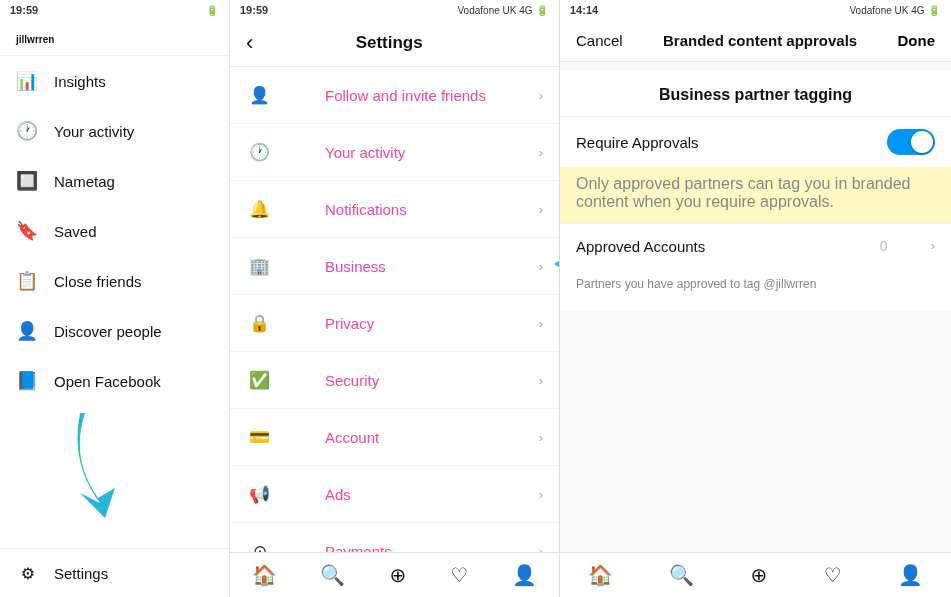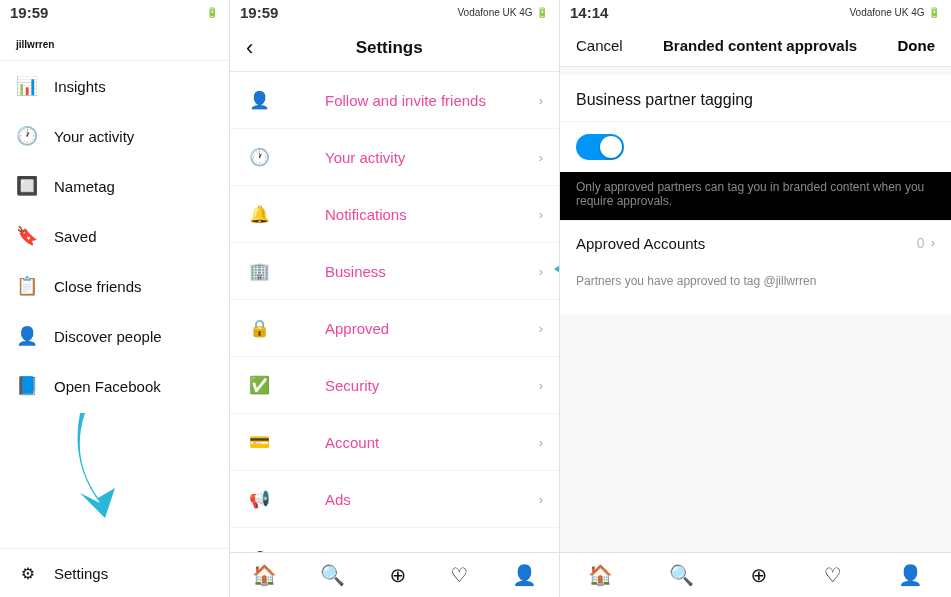--- a/index.html
+++ b/index.html
@@ -289,7 +289,7 @@
     }
     .status-time {
       font-weight: 600;
-      font-size: 15px;
+      font-size: 11px;
     }
     .status-icons {
       display: flex;

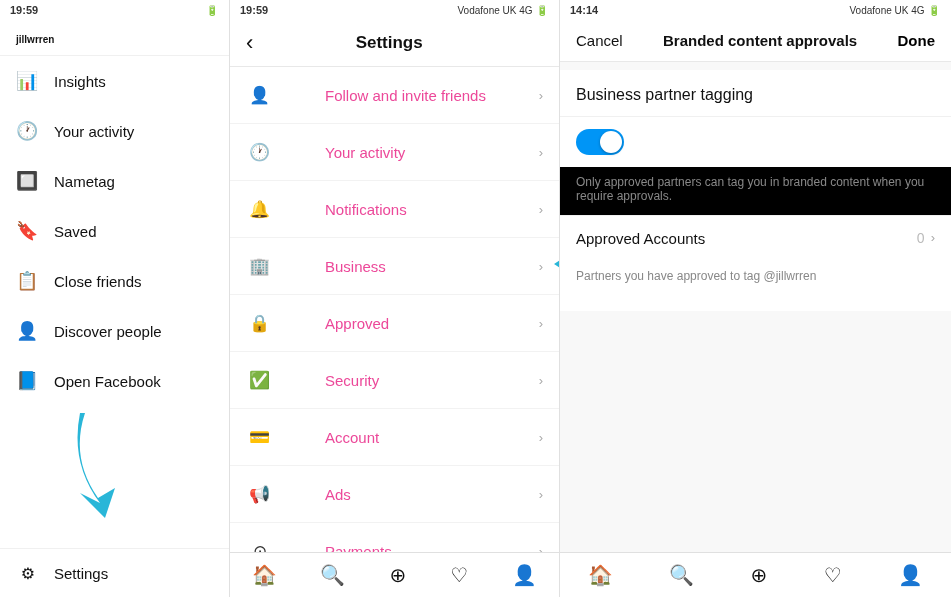--- a/index.html
+++ b/index.html
@@ -187,9 +187,10 @@
     .section-title {
       padding: 16px 16px 12px;
       font-size: 16px;
-      font-weight: 400;
-      color: #111;
-      background: #fff;
+      font-weight: 700;
+      color: #111;
+      background: #fff;
+      text-align: center;
     }
     .setting-row {
       display: flex;

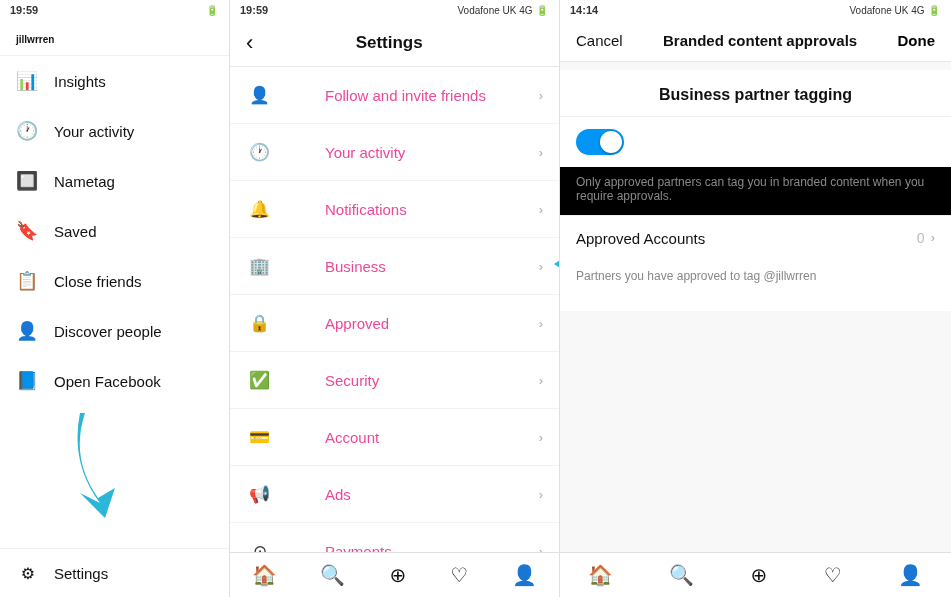--- a/index.html
+++ b/index.html
@@ -446,6 +446,7 @@
     <div class="panel3-content">
       <div class="section-title">Business partner tagging</div>
       <div class="setting-row">
+        <span class="setting-row-label">Require Approvals</span>
         <div class="toggle-switch"></div>
       </div>
       <div class="setting-description">Only approved partners can tag you in branded content when you require approvals.</div>

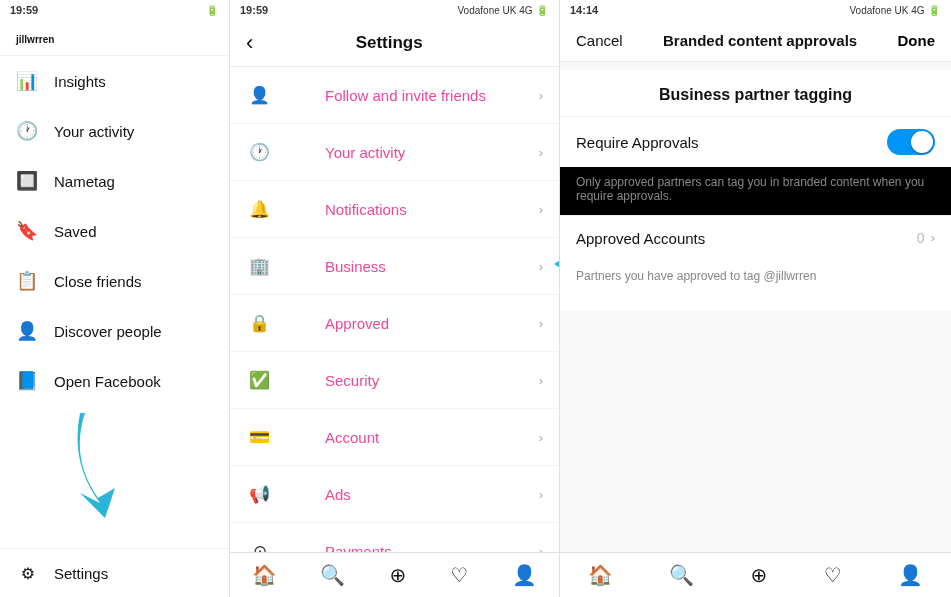--- a/index.html
+++ b/index.html
@@ -225,9 +225,9 @@
     }
     .setting-description {
       padding: 8px 16px 12px;
-      font-size: 12px;
+      font-size: 16px;
       color: #888;
-      background: #000000;
+      background: #fef9c3;
     }
     .approved-row {
       display: flex;

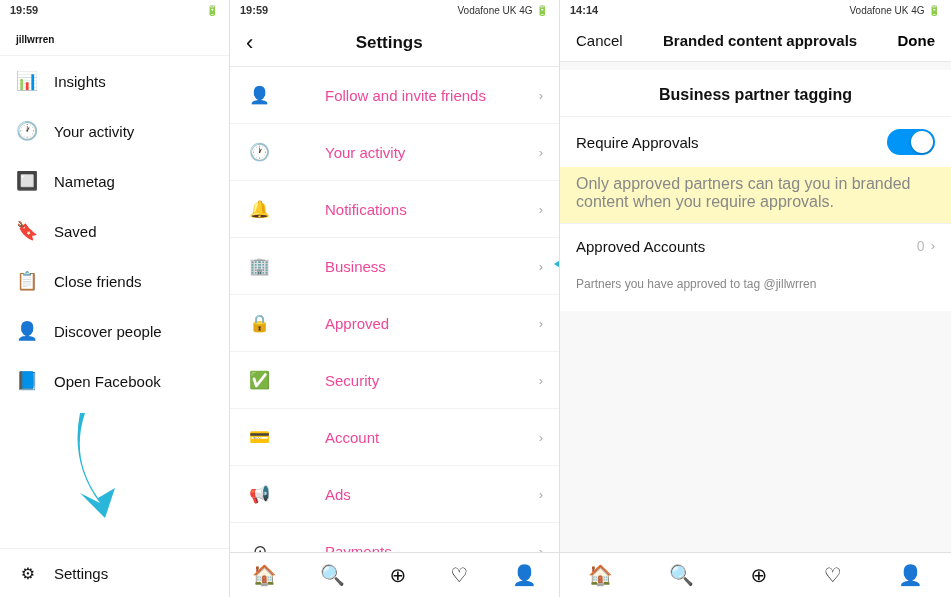--- a/index.html
+++ b/index.html
@@ -234,6 +234,7 @@
       padding: 14px 16px;
       background: #fff;
       border-top: 1px solid #f0f0f0;
+      gap: 37px;
     }
     .approved-row-label {
       flex: 1;

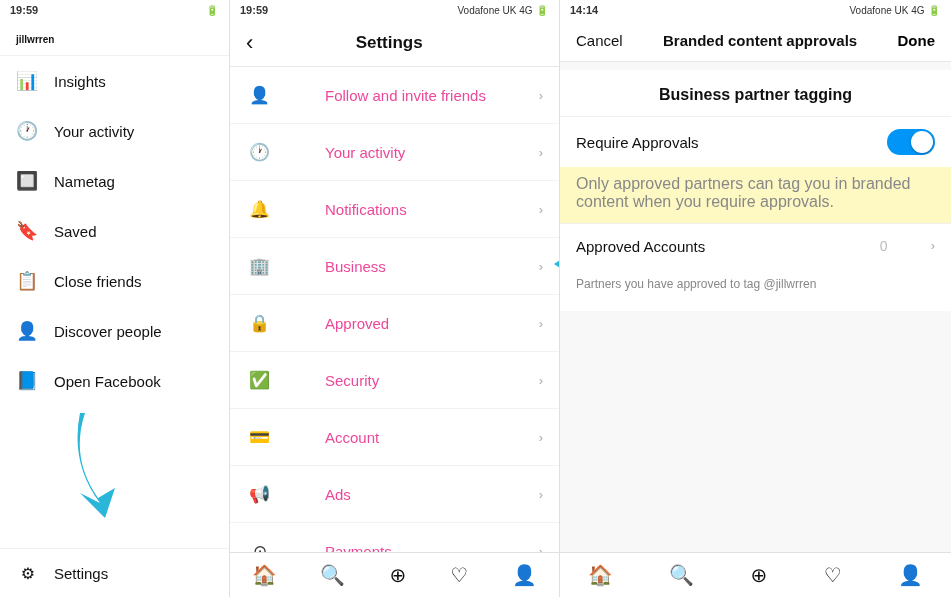--- a/index.html
+++ b/index.html
@@ -397,7 +397,7 @@
       </div>
       <div class="settings-item">
         <span class="settings-item-icon">🔒</span>
-        <span class="settings-item-label">Approved</span>
+        <span class="settings-item-label">Privacy</span>
         <span class="settings-item-chevron">›</span>
       </div>
       <div class="settings-item">

